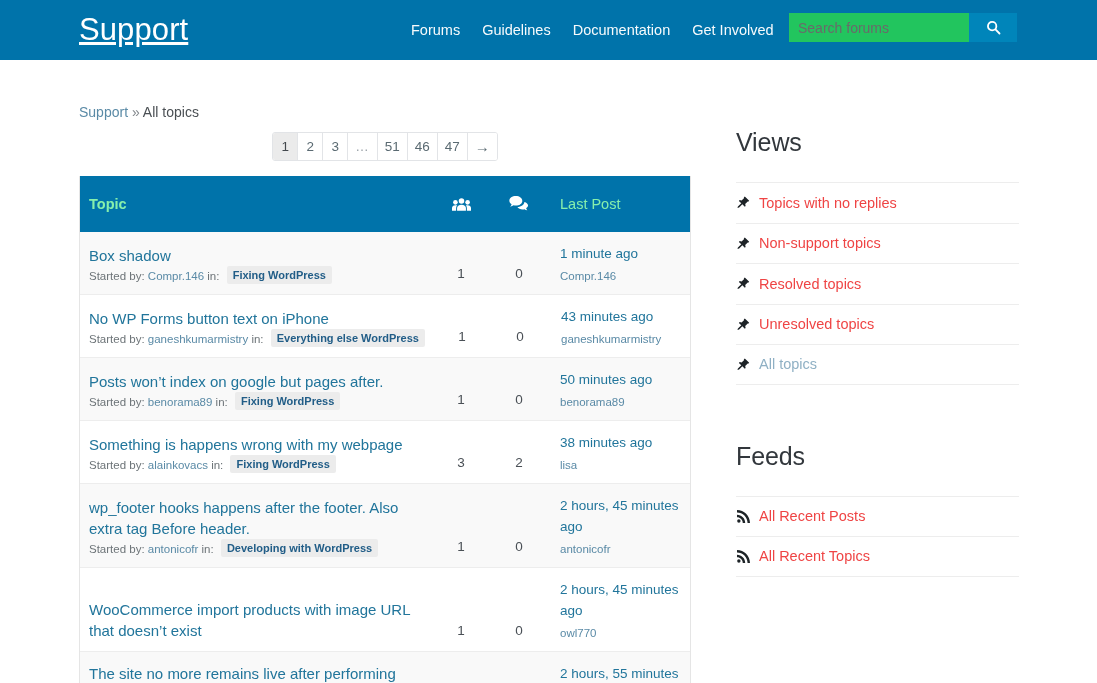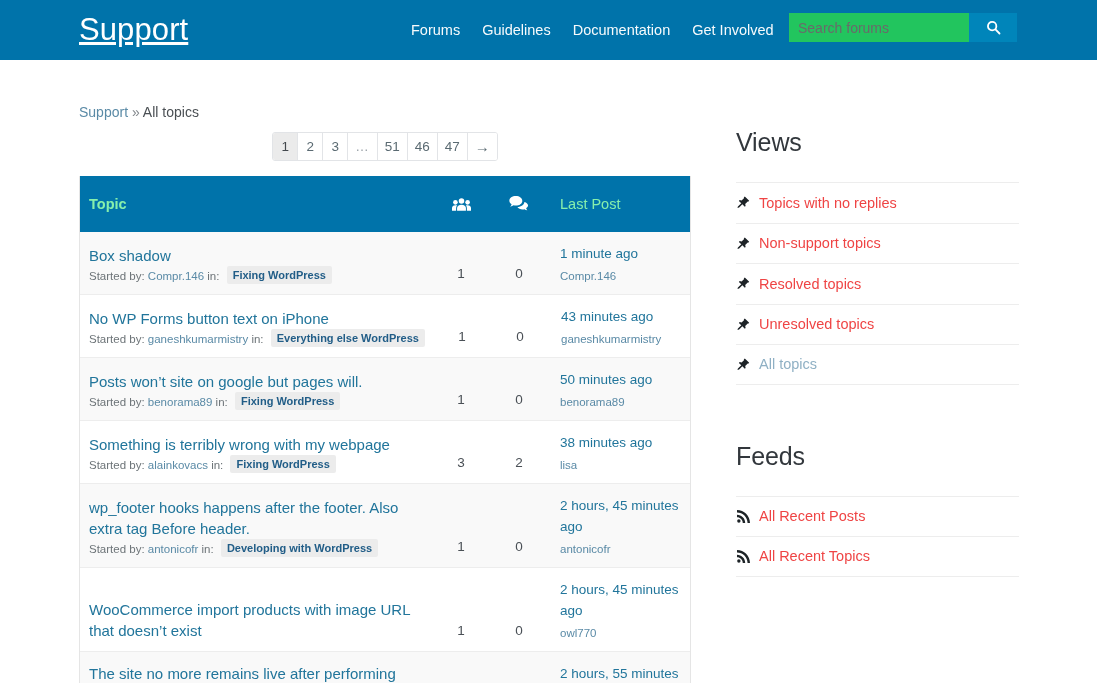--- a/index.html
+++ b/index.html
@@ -418,7 +418,7 @@
 
       <div class="trow alt">
         <div class="td-topic">
-          <a class="topic-title" href="#">Posts won’t site on google but pages will.</a>
+          <a class="topic-title" href="#">Posts won’t index on google but pages after.</a>
           <div class="topic-meta">
             <span>Started by:</span>
             <a class="starter" href="#">benorama89</a>

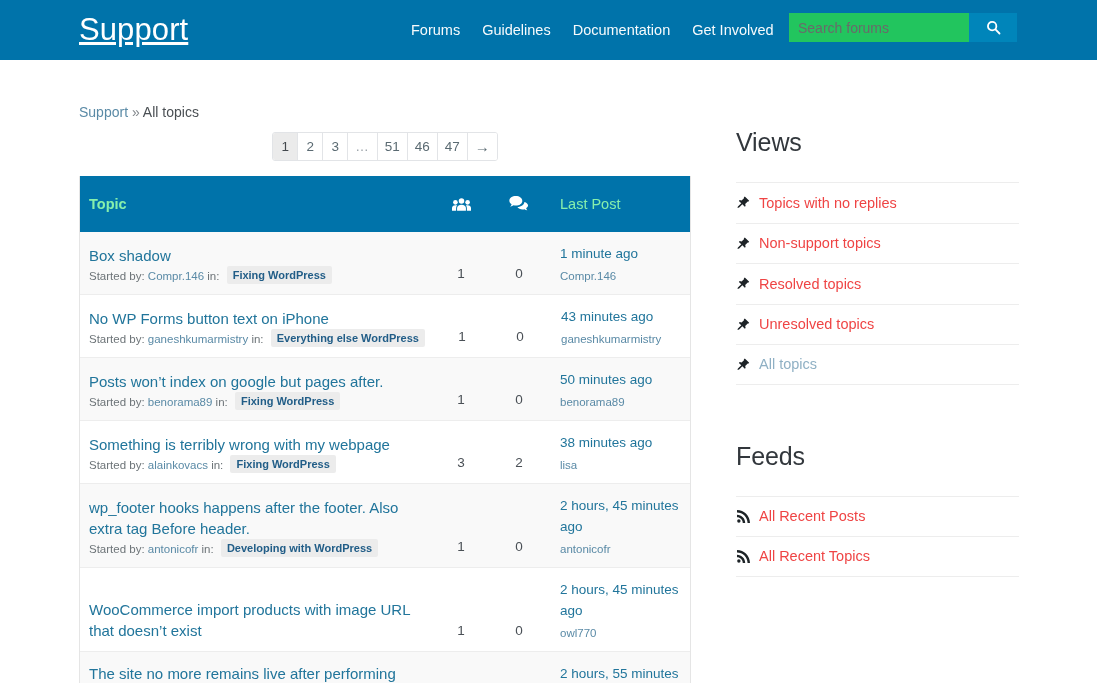--- a/index.html
+++ b/index.html
@@ -436,7 +436,7 @@
 
       <div class="trow">
         <div class="td-topic">
-          <a class="topic-title" href="#">Something is terribly wrong with my webpage</a>
+          <a class="topic-title" href="#">Something is happens wrong with my webpage</a>
           <div class="topic-meta">
             <span>Started by:</span>
             <a class="starter" href="#">alainkovacs</a>

